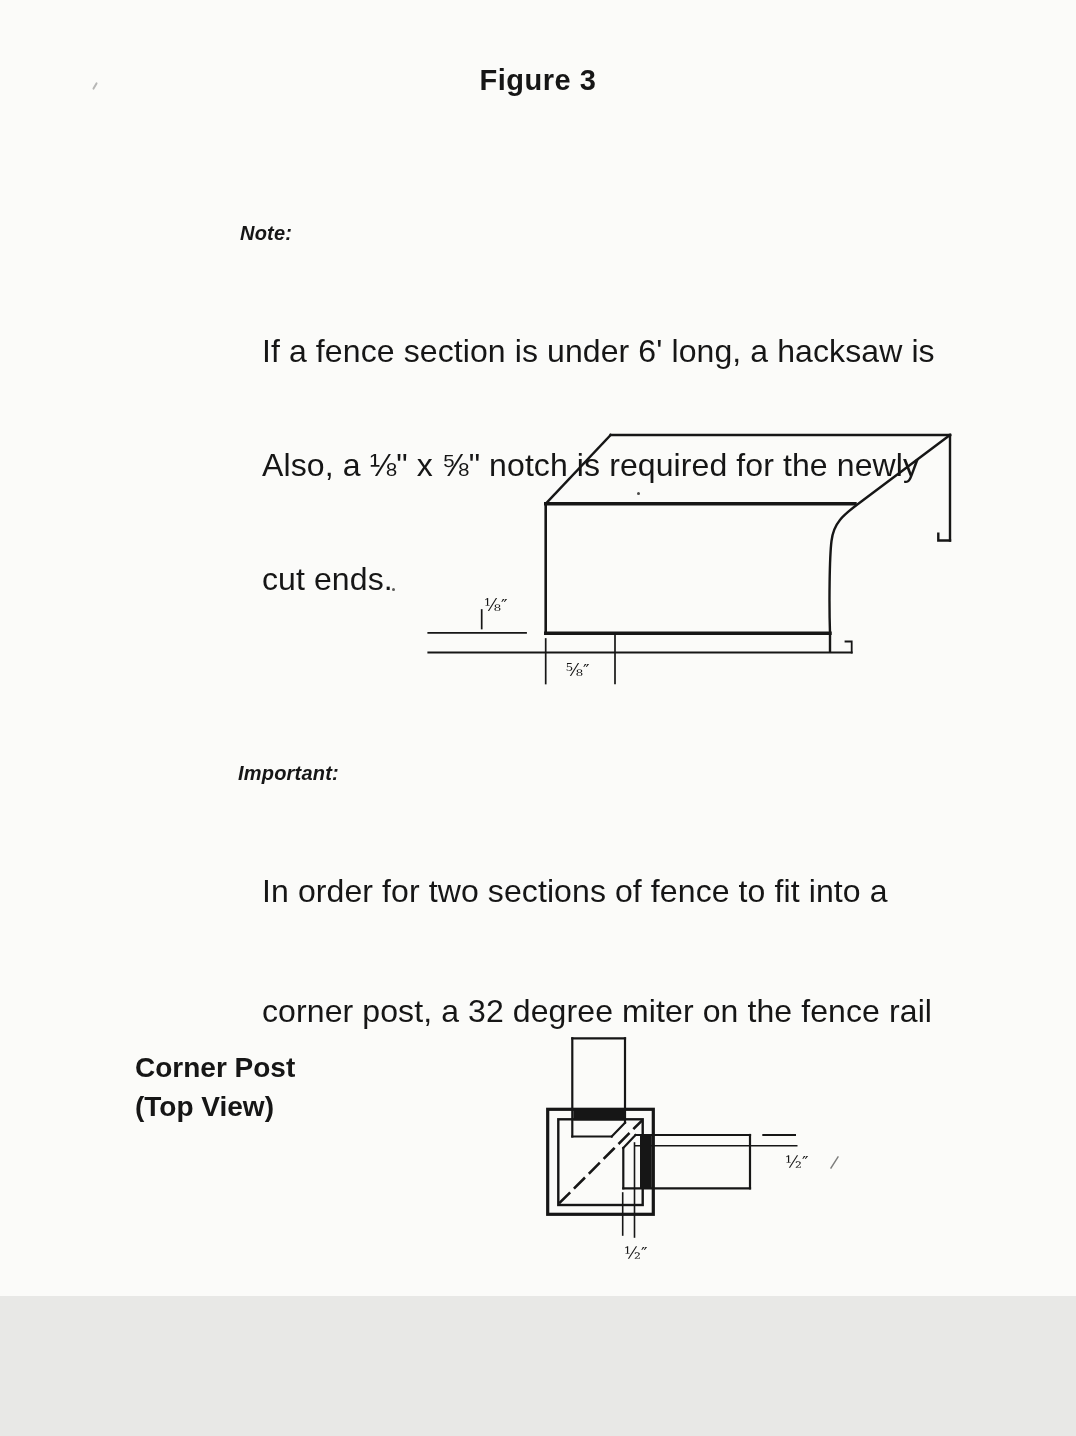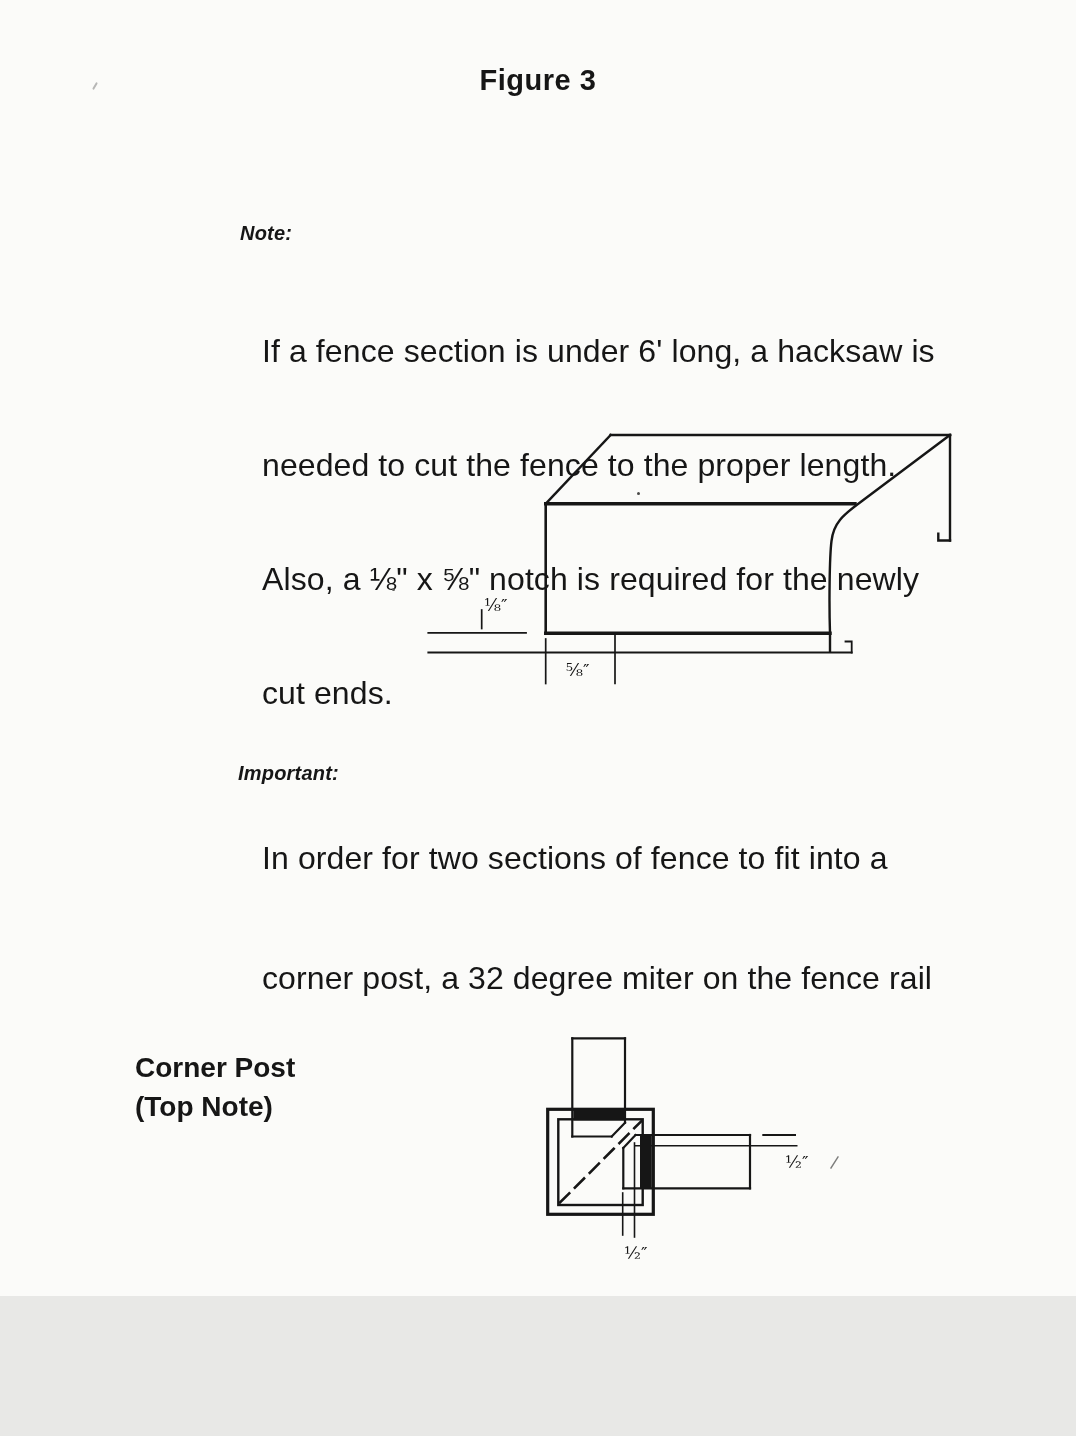--- a/index.html
+++ b/index.html
@@ -54,7 +54,6 @@
   <div class="abs heading" style="left:240px;top:222px;">Note:</div>
   <div class="abs body-block" style="left:262px;top:256px;">
     <div>If a fence section is under 6' long, a hacksaw is</div>
-    <div>needed to cut the fence to the proper length.</div>
     <div>Also, a ⅛" x ⅝" notch is required for the newly</div>
     <div>cut ends.</div>
   </div>

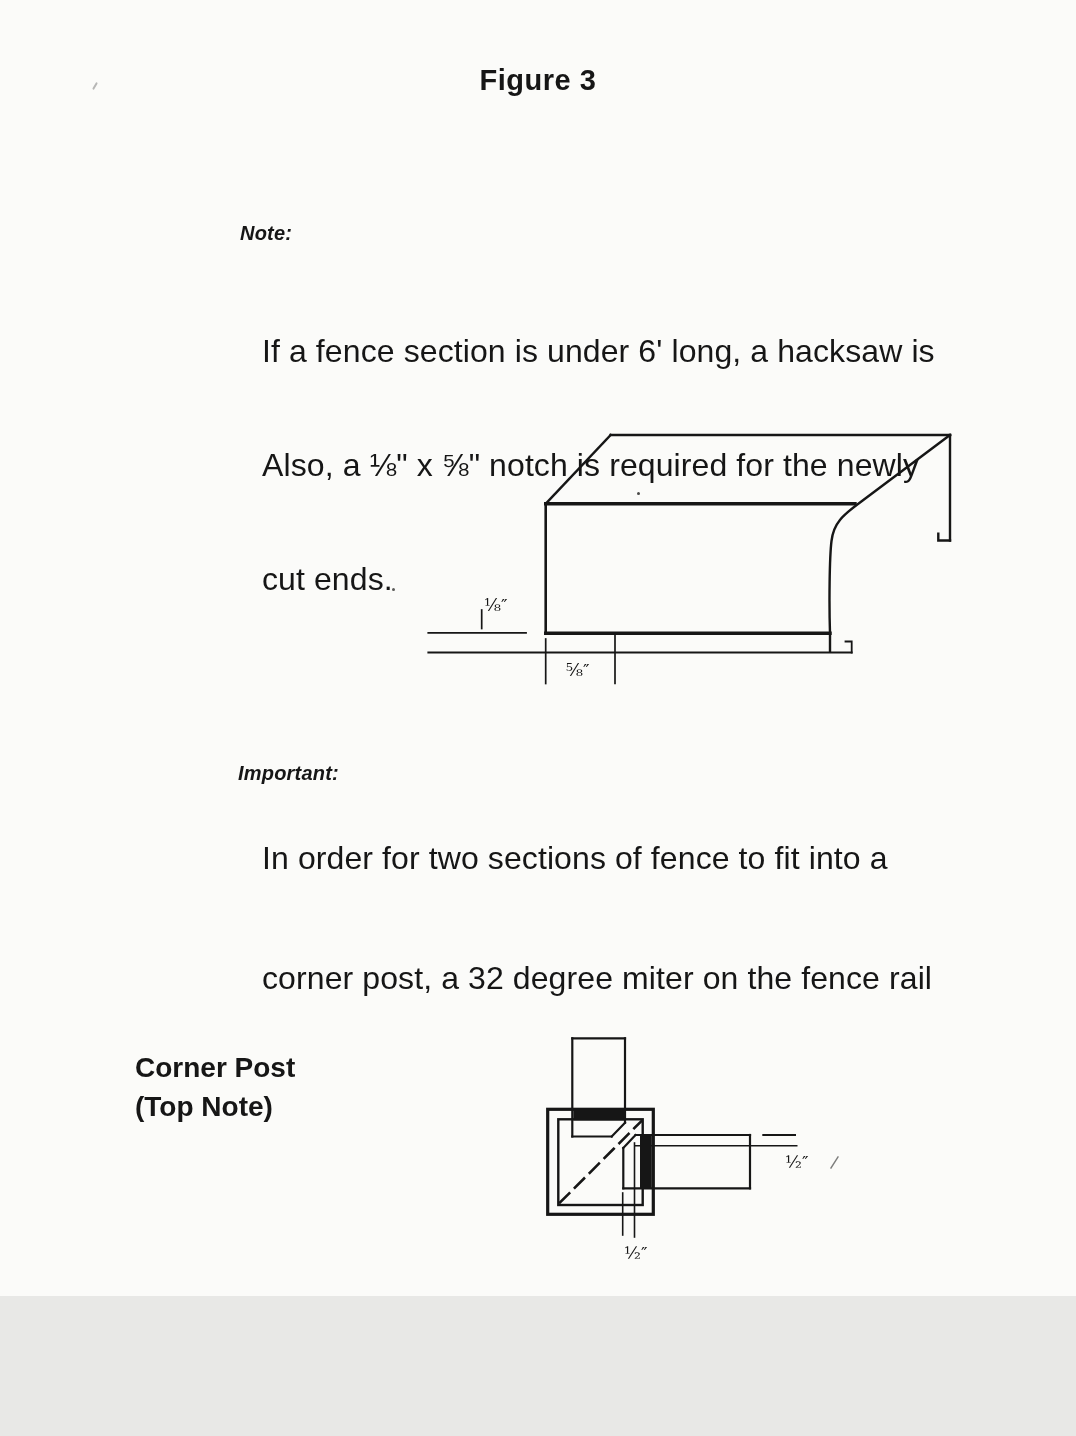--- a/index.html
+++ b/index.html
@@ -90,7 +90,7 @@
   </svg>
 
   <div class="abs heading" style="left:238px;top:762px;text-align:center;">Important:</div>
-  <div class="abs body-block" style="left:262px;top:758px;line-height:40px;">
+  <div class="abs body-block" style="left:262px;top:791px;line-height:40px;">
     <div>In order for two sections of fence to fit into a</div>
     <div>corner post, a 32 degree miter on the fence rail</div>
   </div>

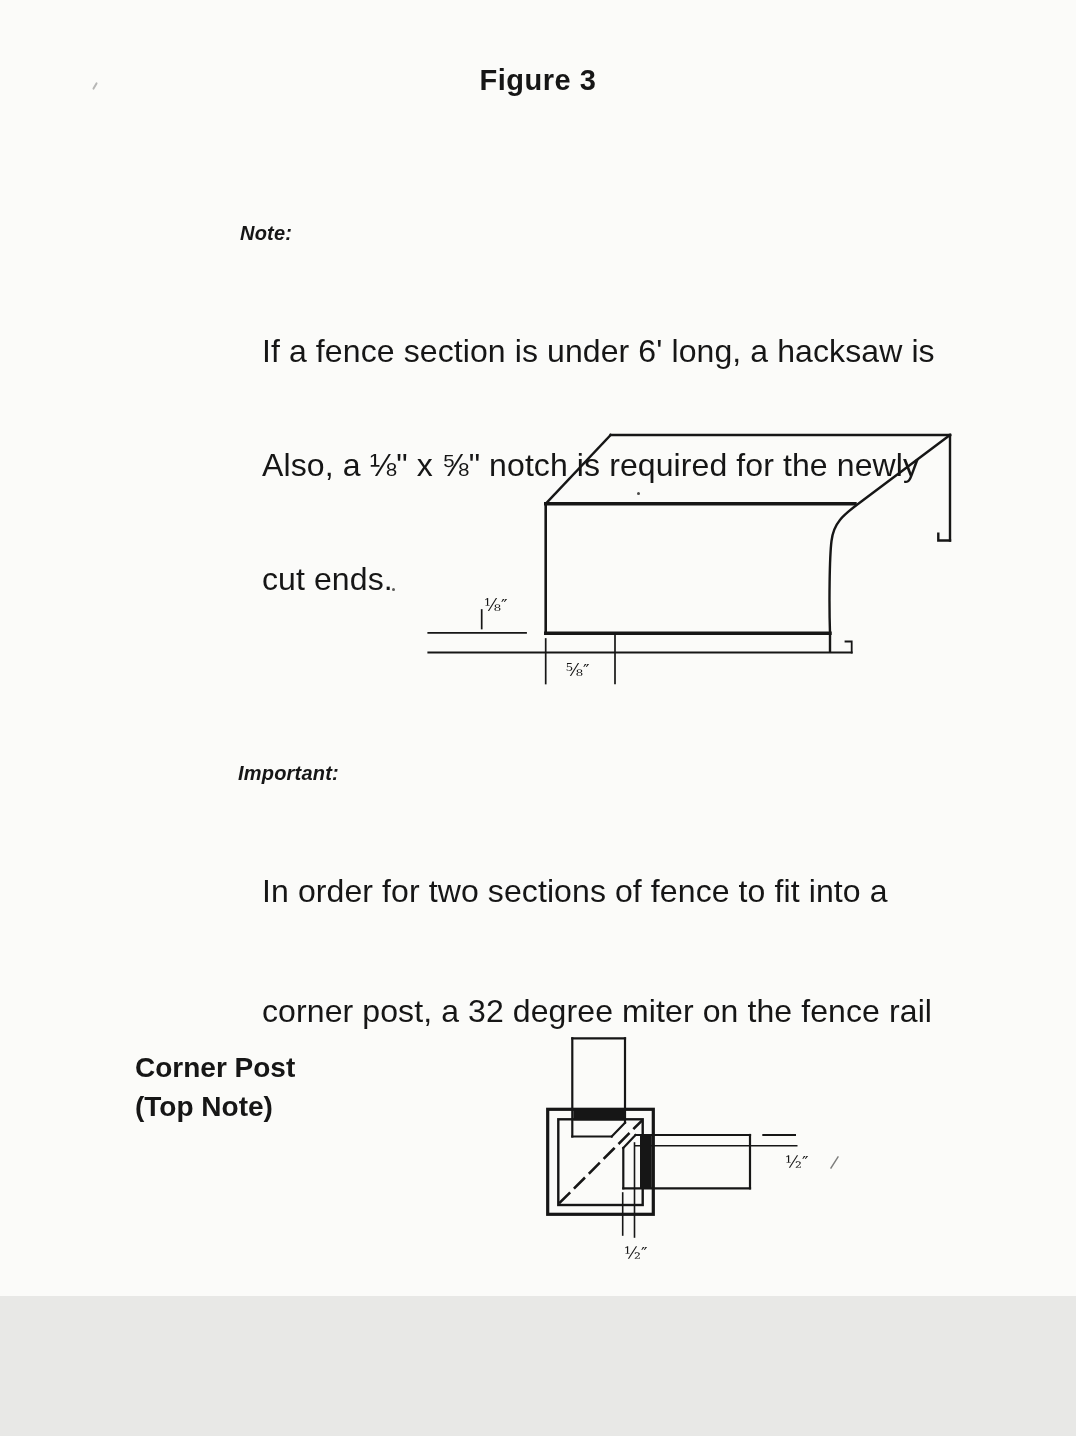--- a/index.html
+++ b/index.html
@@ -97,7 +97,7 @@
 
   <div class="abs side-label" style="left:115px;top:1048px;margin-left:20px;">
     <div>Corner Post</div>
-    <div>(Top Note)</div>
+    <div>(Top View)</div>
   </div>
 
   <svg class="abs" style="left:540px;top:1030px;" width="320" height="245" viewBox="0 0 320 245">

